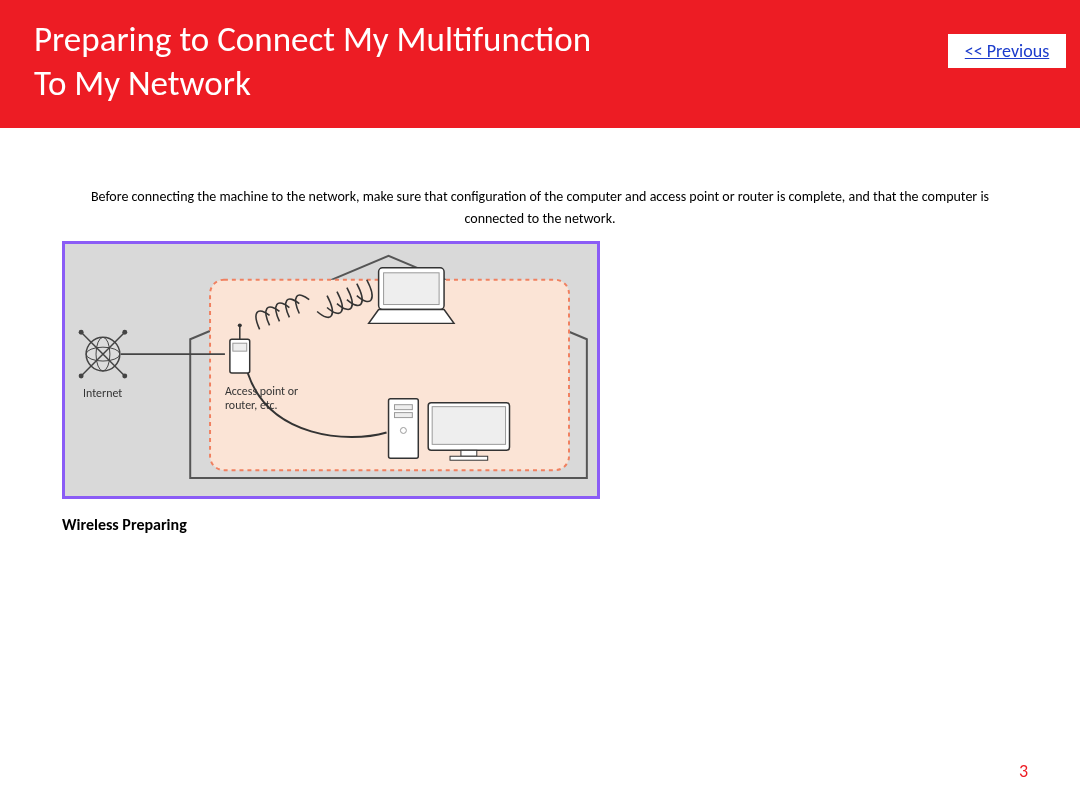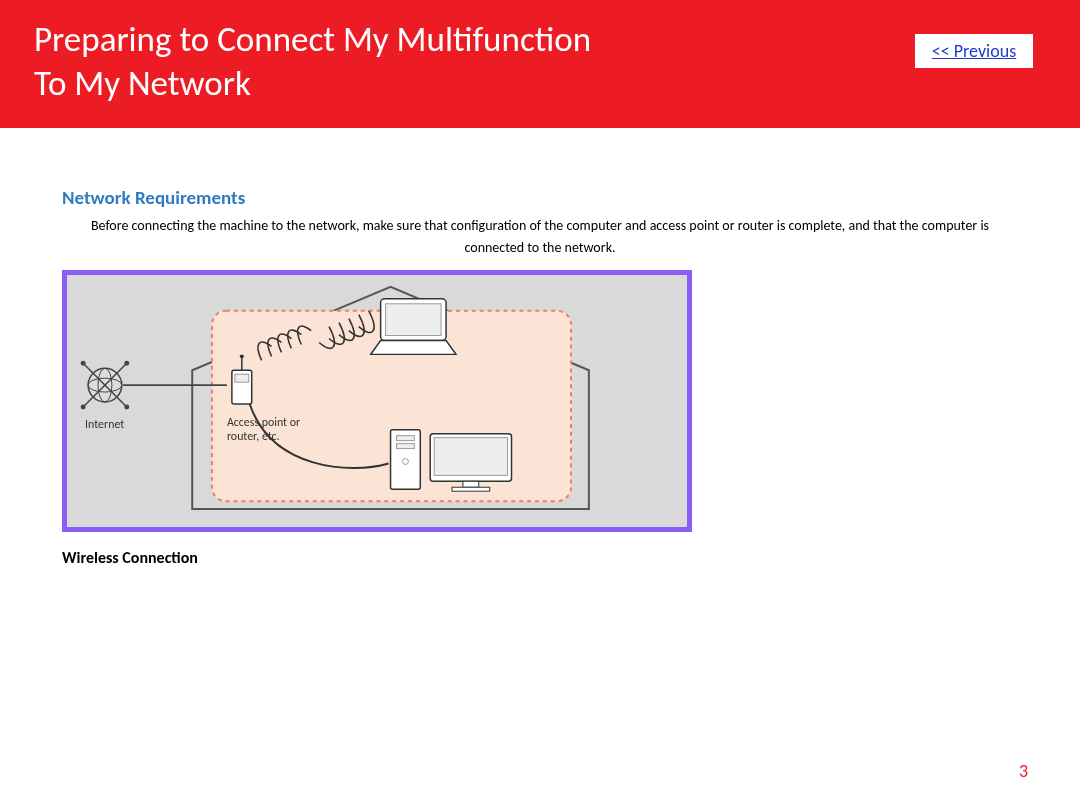--- a/index.html
+++ b/index.html
@@ -16,7 +16,7 @@
   .header {
     background: #ed1c24;
     height: 128px;
-    padding: 18px 47px 0 34px;
+    padding: 18px 14px 0 34px;
     display: flex;
     align-items: flex-start;
     justify-content: space-between;

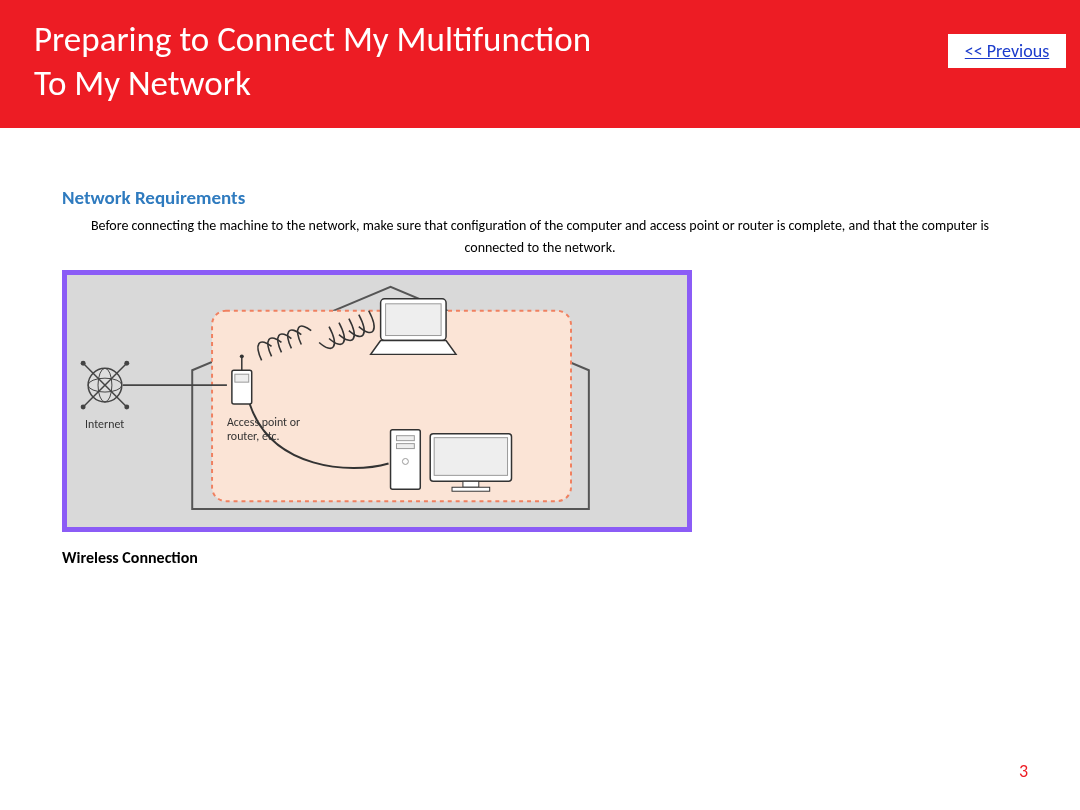--- a/index.html
+++ b/index.html
@@ -95,7 +95,6 @@
 </div>
 
 <div class="content">
-  <div class="section-heading">Network Requirements</div>
   <p class="body-text">Before connecting the machine to the network, make sure that configuration of the computer and access point or router is complete, and that the computer is connected to the network.</p>
 
   <div class="diagram-wrap">

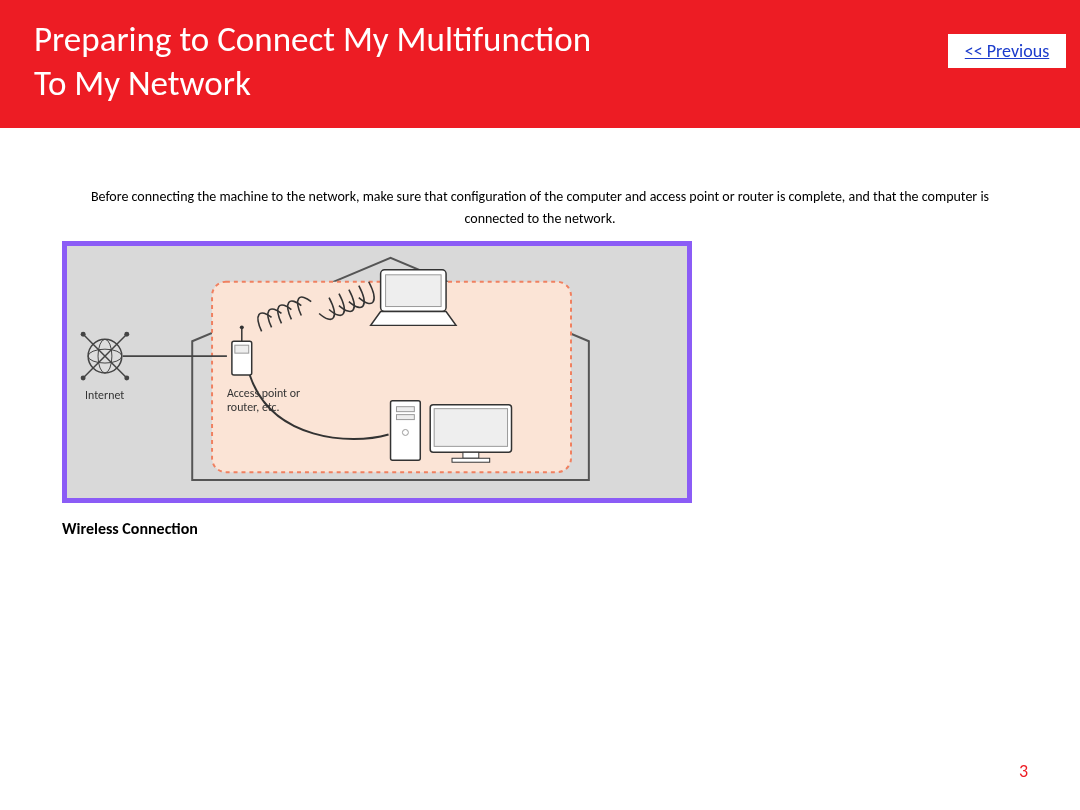--- a/index.html
+++ b/index.html
@@ -67,9 +67,9 @@
     margin: 16px 0 4px 0;
   }
   .diagram-wrap {
-    width: 630px;
+    width: 538px;
     background: #d9d9d9;
-    border: 5px solid #8b5cf6;
+    border: 3px solid #8b5cf6;
     margin: 12px 0 6px 0;
     padding: 6px;
   }

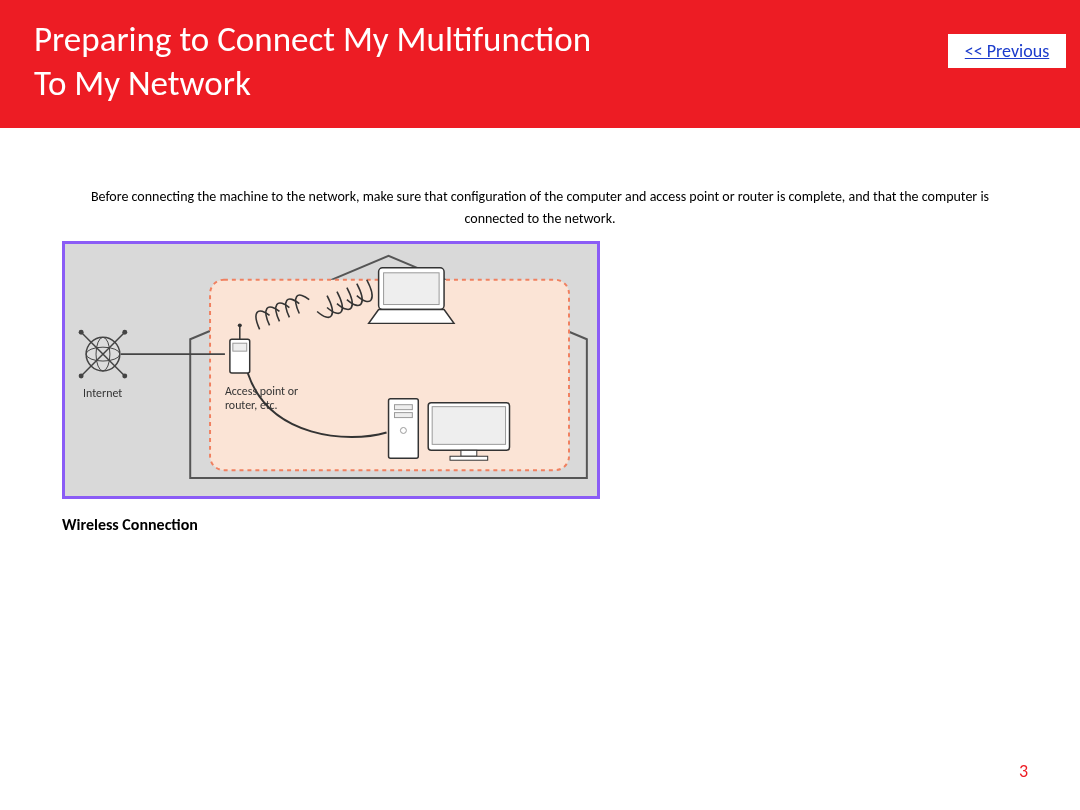--- a/index.html
+++ b/index.html
@@ -165,7 +165,7 @@
     </svg>
   </div>
 
-  <div class="subheading">Wireless Connection</div>
+  <div class="subheading">Wireless Preparing</div>
 </div>
 
 <div class="page-num">3</div>

